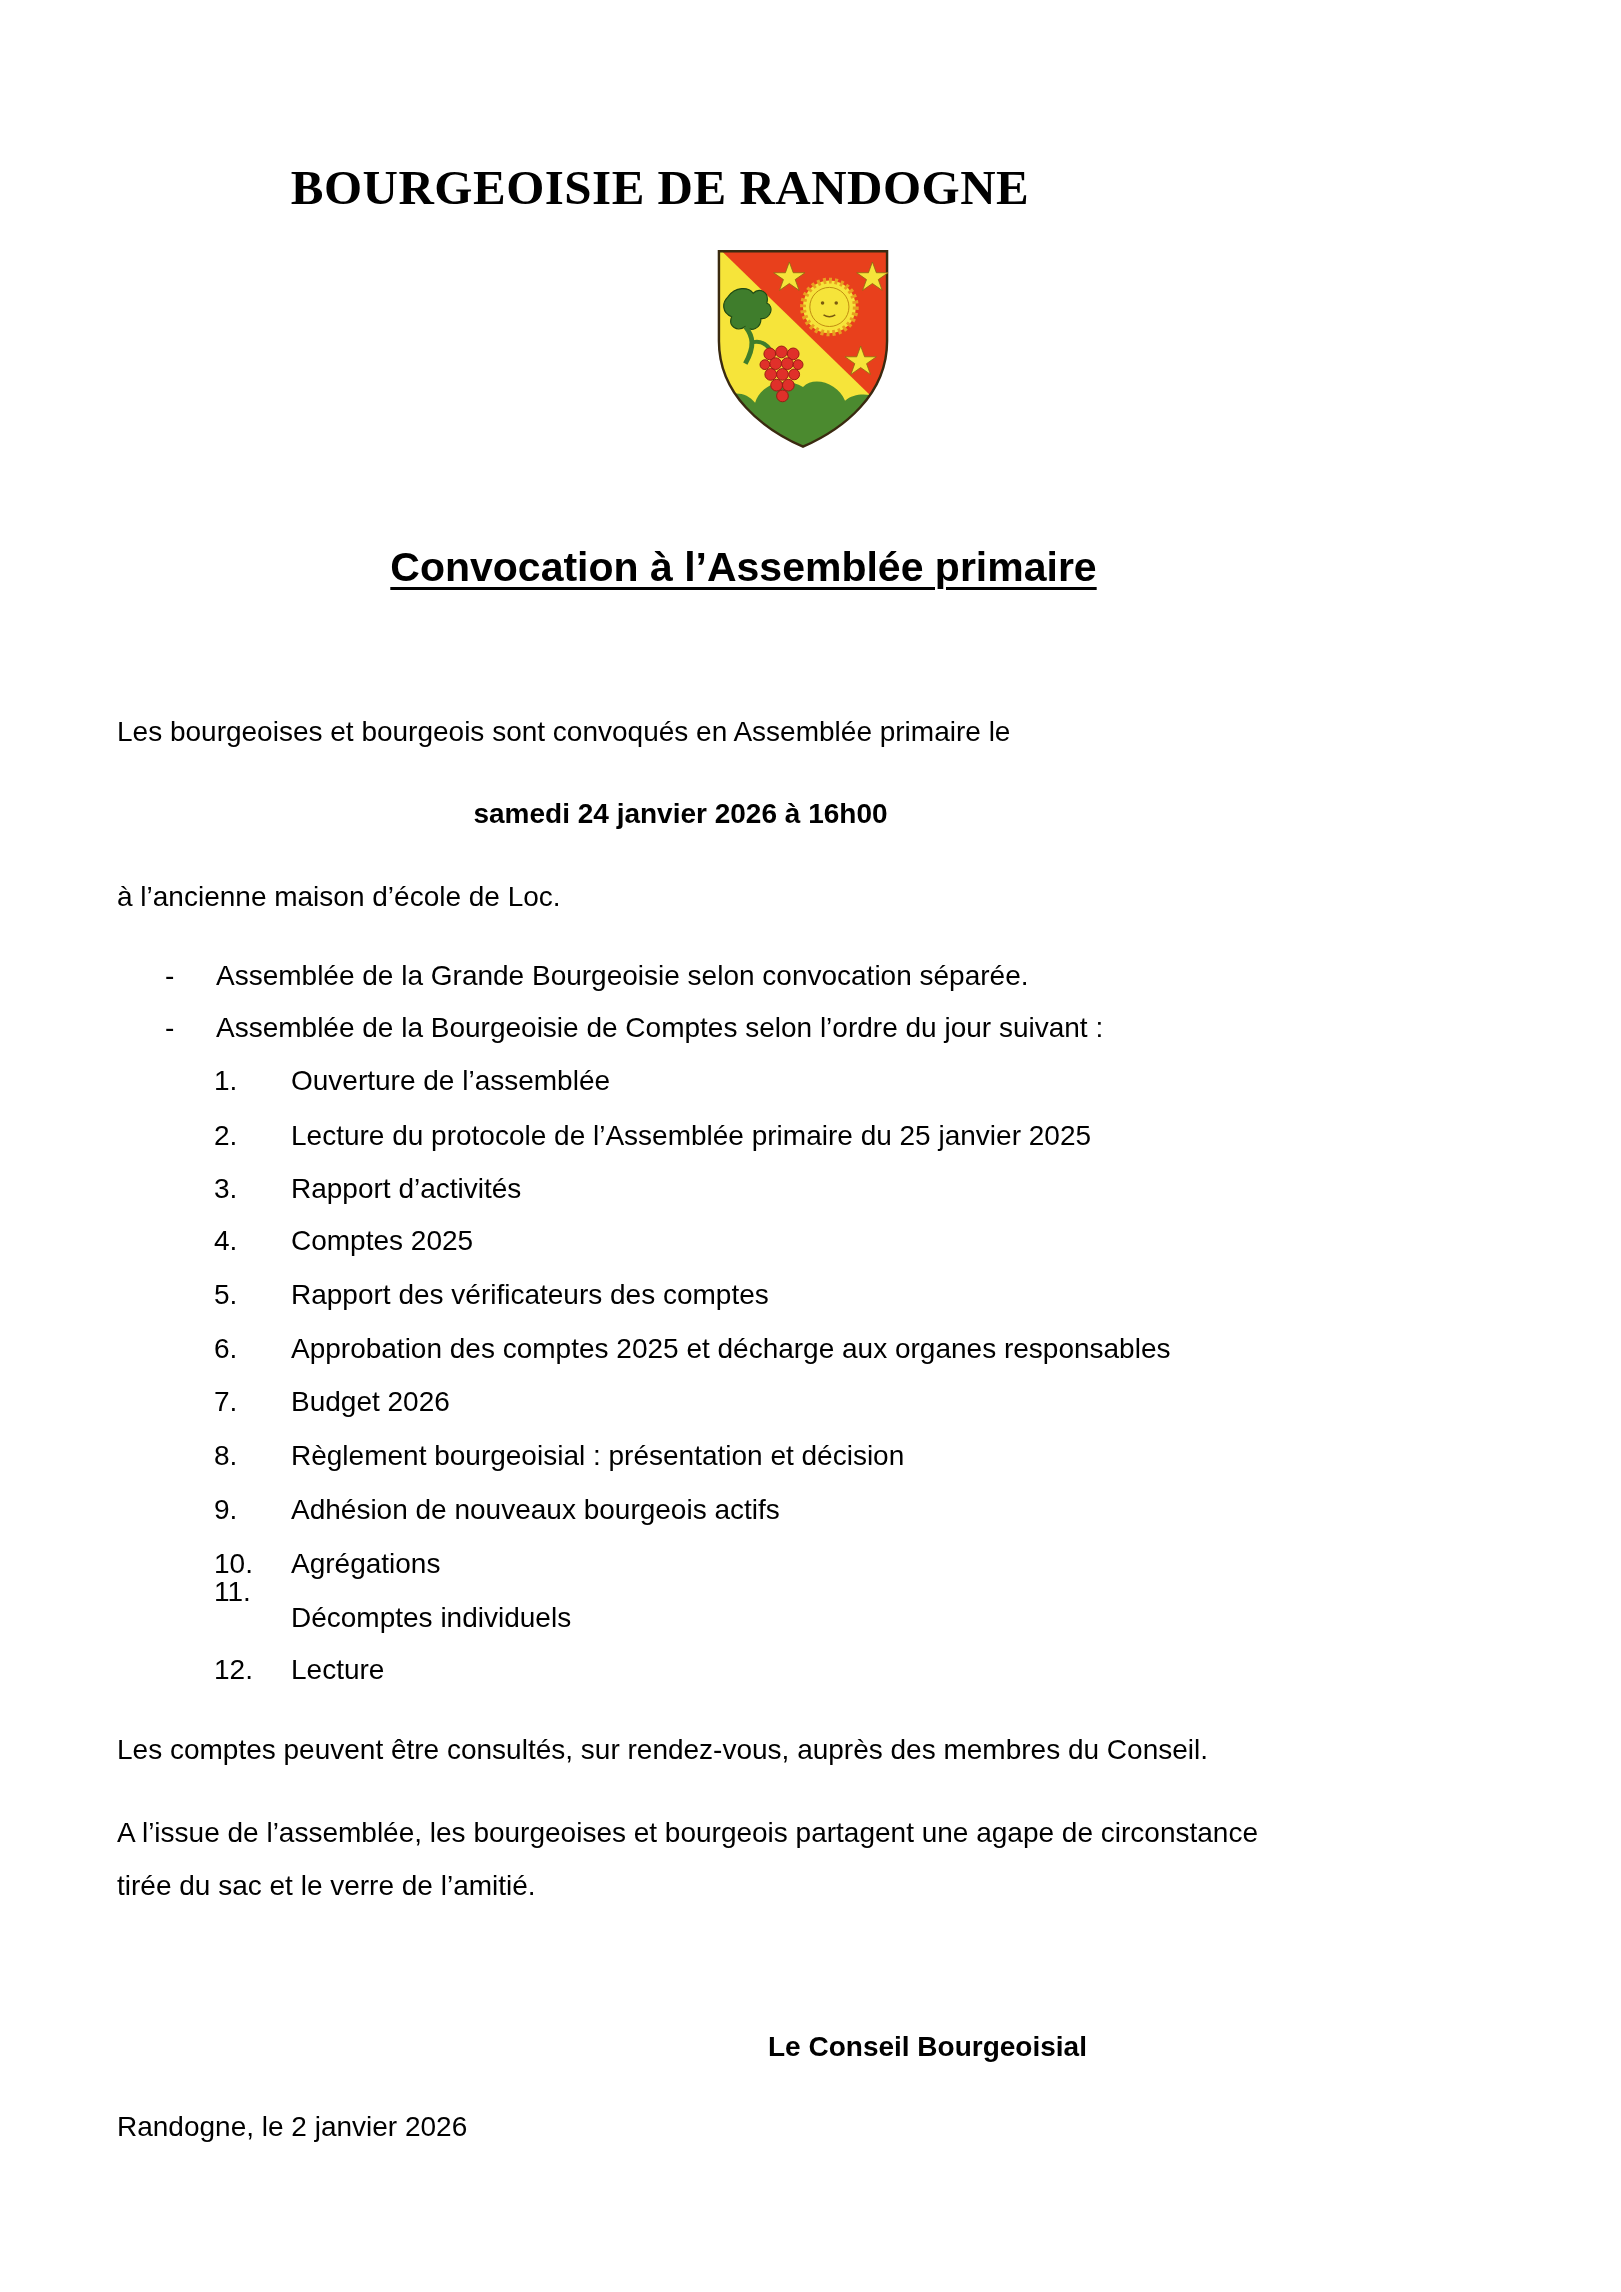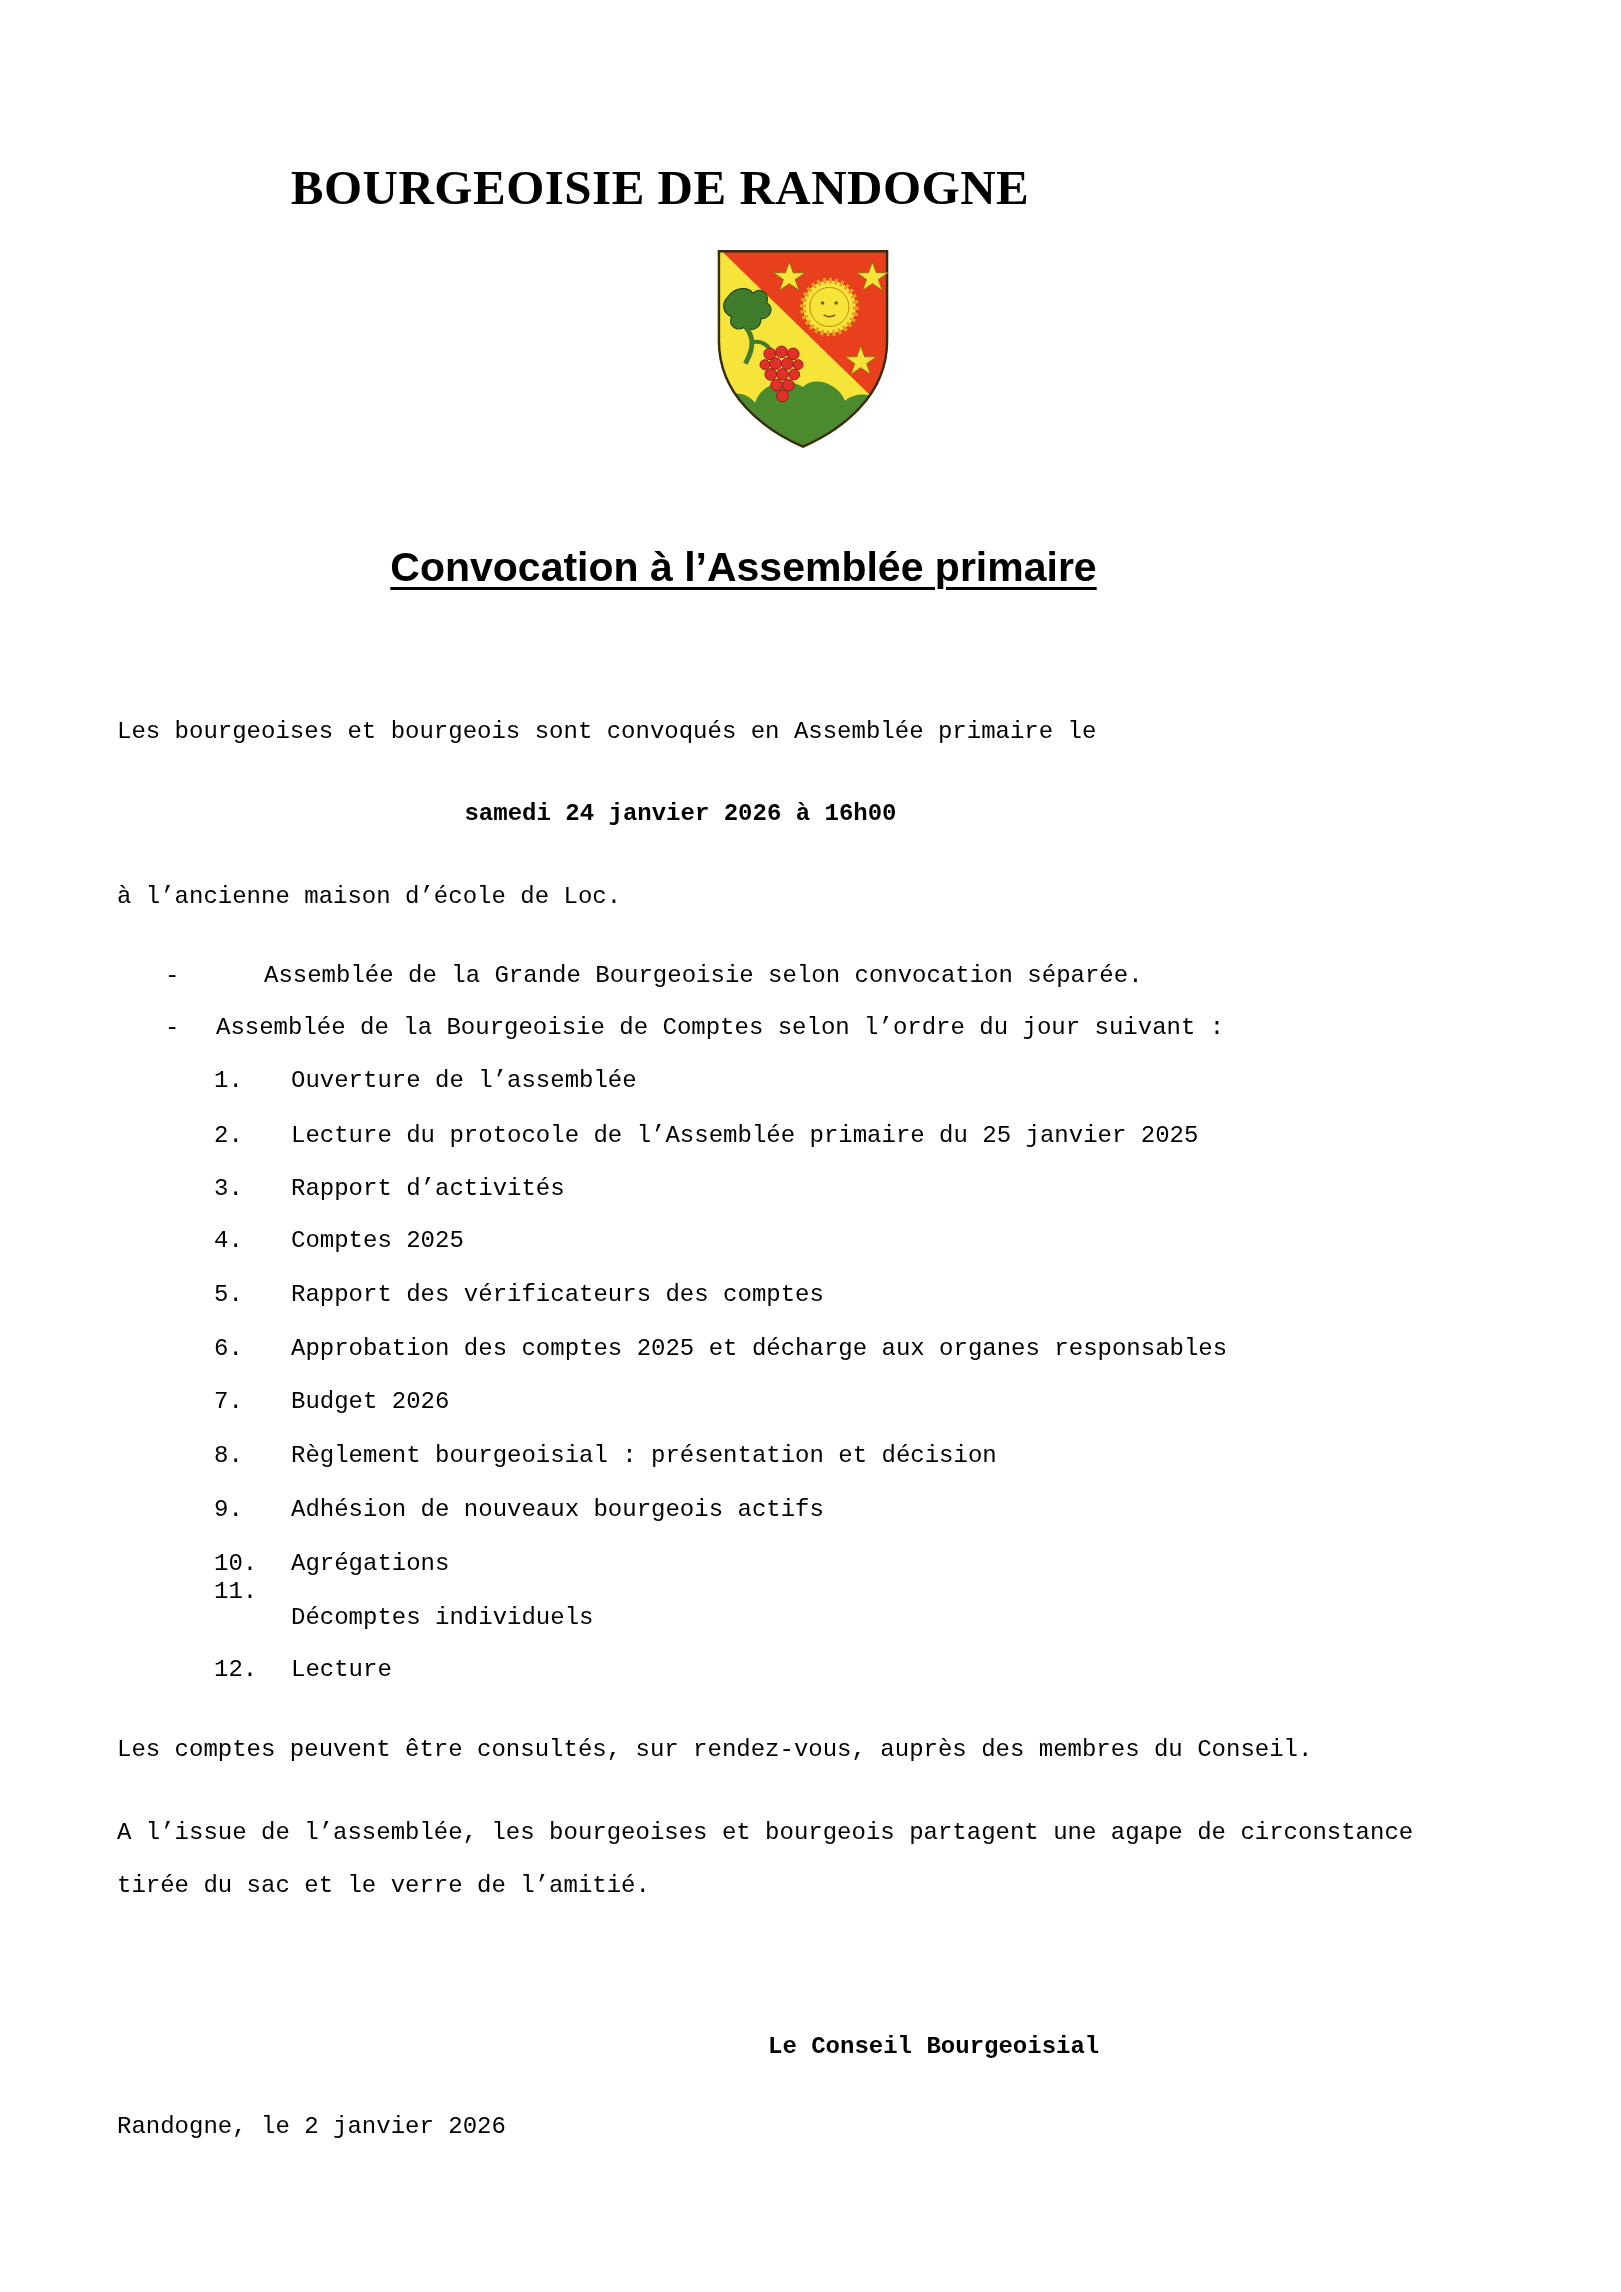--- a/index.html
+++ b/index.html
@@ -5,7 +5,7 @@
   html, body { margin: 0; padding: 0; background: #ffffff; }
   body { width: 1621px; height: 2293px; position: relative; overflow: hidden; color: #000; }
   .page { position: absolute; left: 0; top: 0; width: 1621px; height: 2293px; background: #fff; }
-  .ln { position: absolute; white-space: nowrap; font-family: Liberation Mono, monospace; font-size: 24px; line-height: 32px; color: #000; }
+  .ln { position: absolute; white-space: nowrap; font-family: Liberation Sans, sans-serif; font-size: 28px; line-height: 32px; color: #000; }
   .bold { font-weight: bold; }
   .org-title { position: absolute; left: 0; width: 1320px; top: 163px; text-align: center; font-family: "Liberation Serif", serif; font-weight: bold; font-size: 49px; line-height: 49px; letter-spacing: 0.5px; white-space: nowrap; }
   .doc-heading { position: absolute; left: 0; width: 1487px; top: 546px; text-align: center; font-family: "Liberation Sans", sans-serif; font-weight: bold; font-size: 41px; line-height: 42px; white-space: nowrap; }

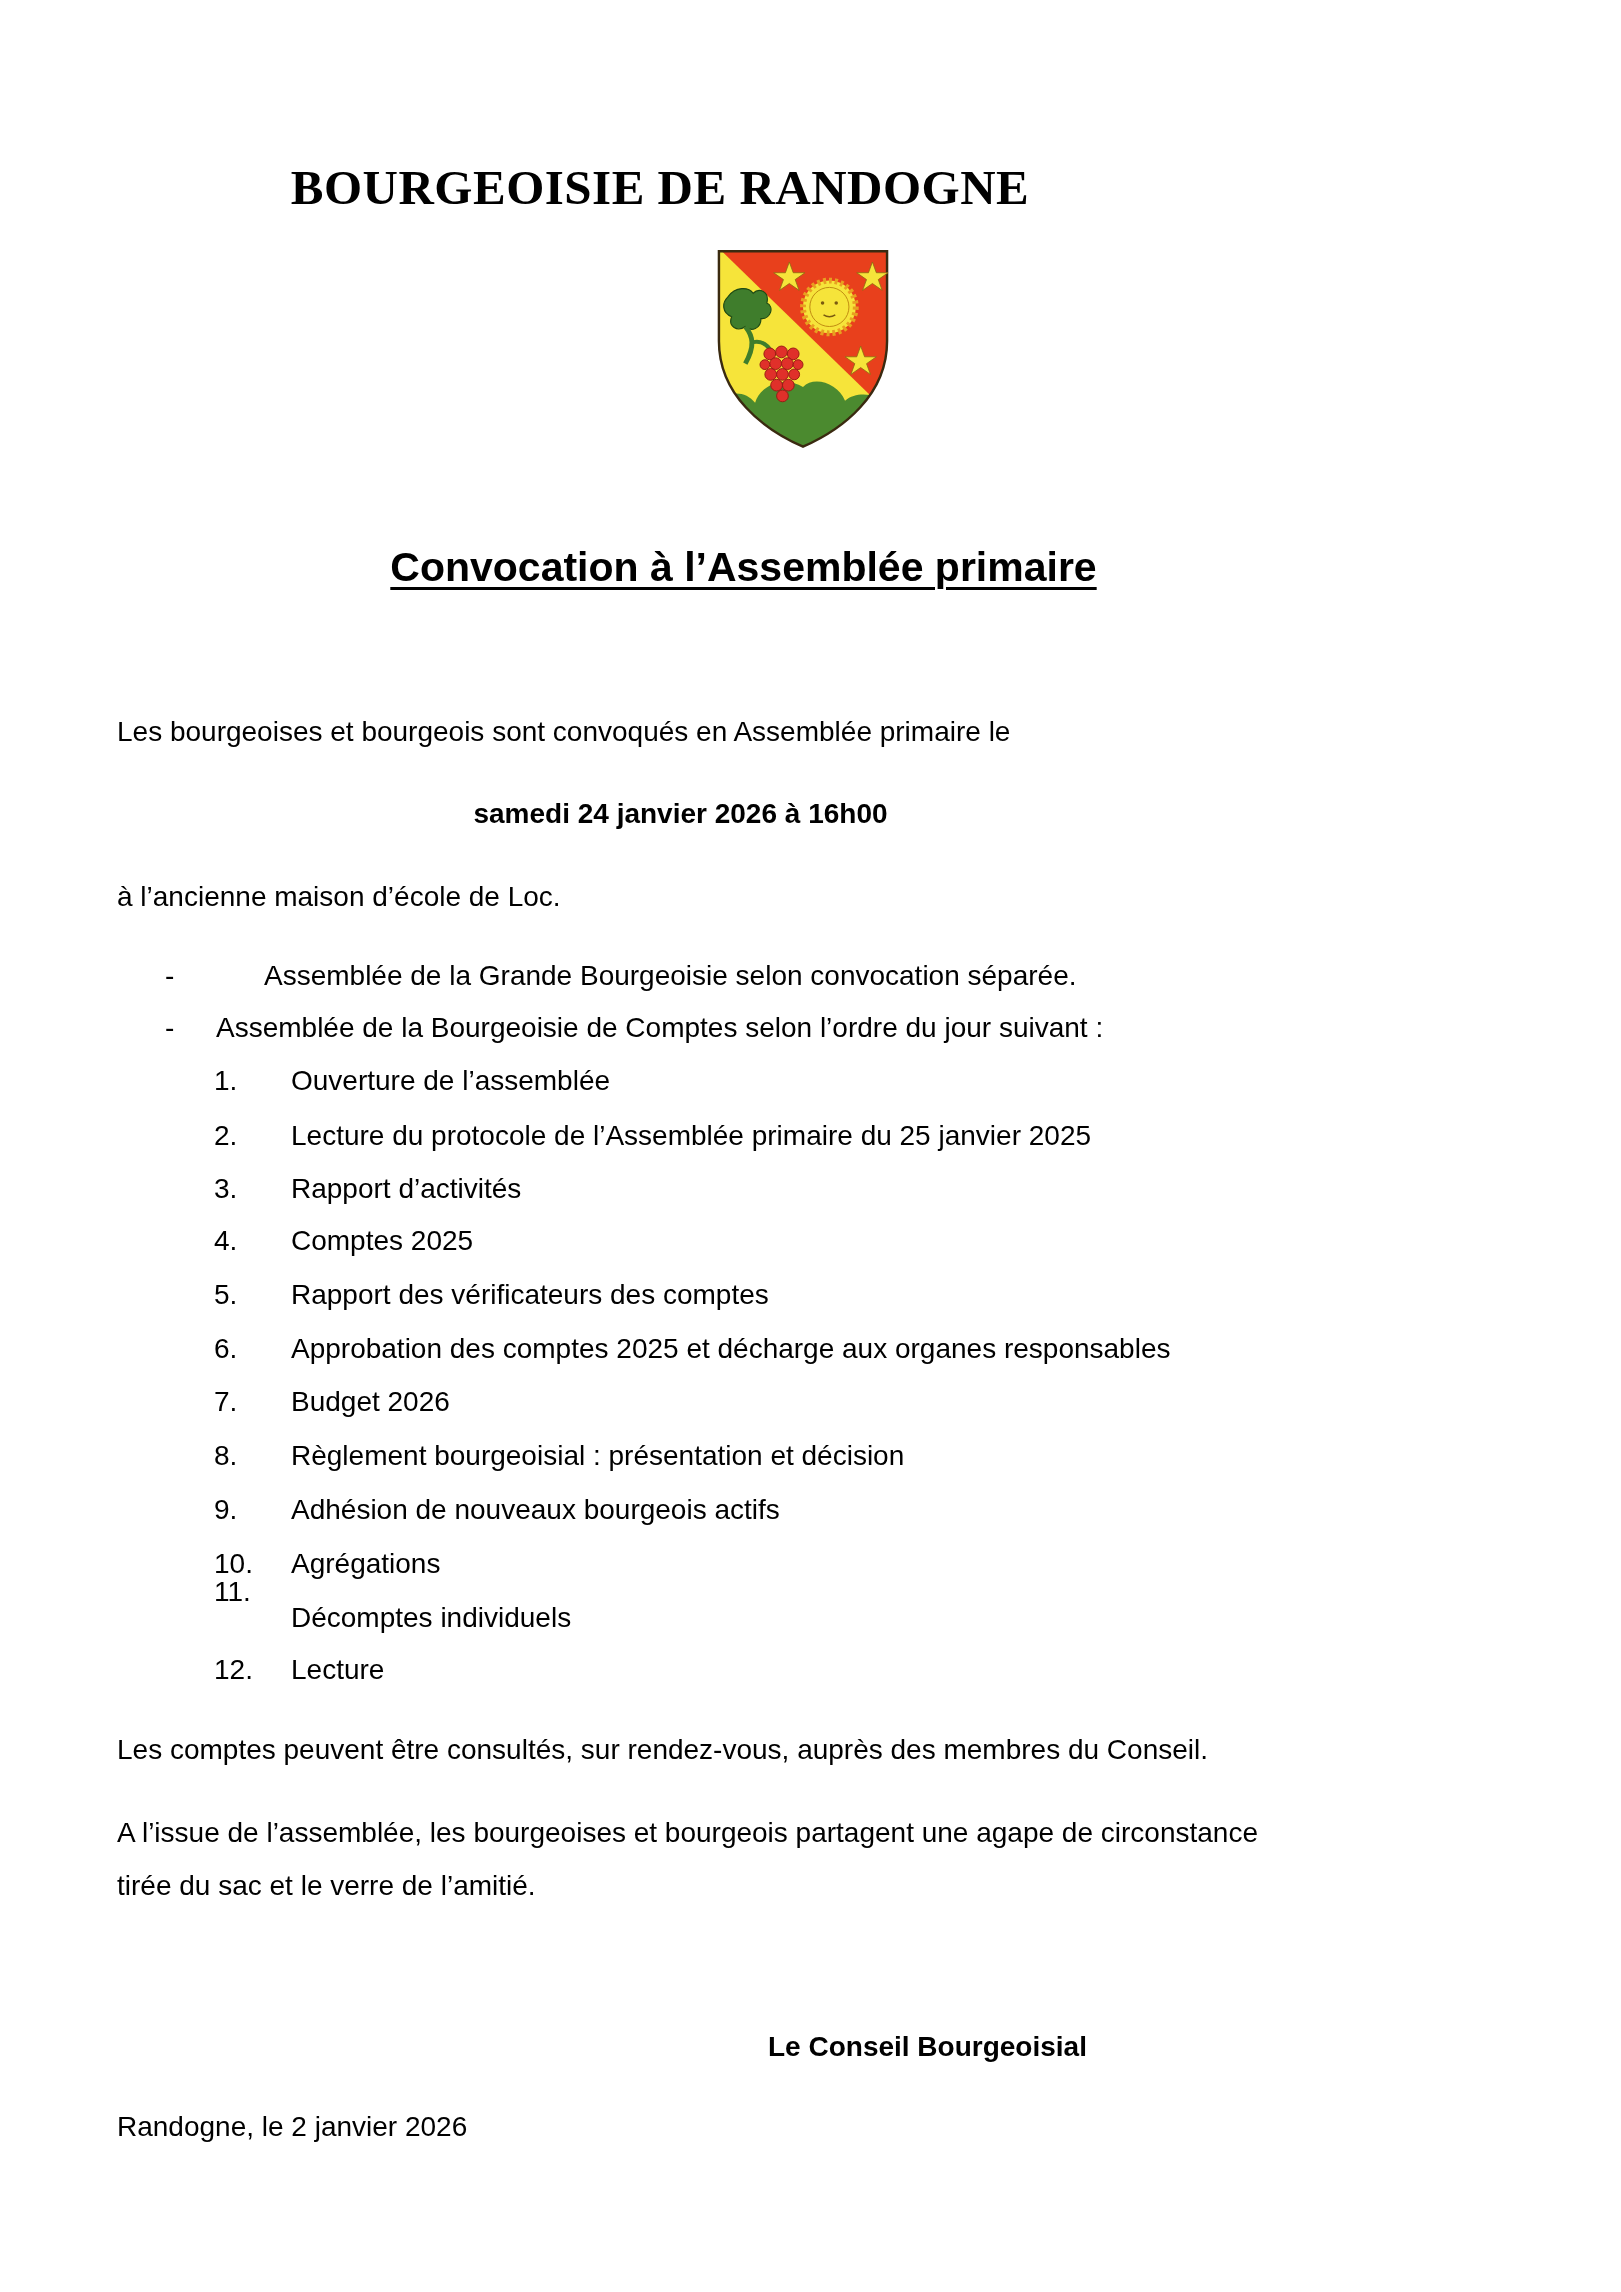--- a/index.html
+++ b/index.html
@@ -78,7 +78,7 @@
 
   <div>
     <div class="ln" style="left:165px; top:960px;">-</div>
-    <div class="ln" style="left:216px; top:960px;margin-left:48px;">Assemblée de la Grande Bourgeoisie selon convocation séparée.</div>
+    <div class="ln" style="left:216px; top:960px;">Assemblée de la Grande Bourgeoisie selon convocation séparée.</div>
     <div class="ln" style="left:165px; top:1012px;">-</div>
     <div class="ln" style="left:216px; top:1012px;">Assemblée de la Bourgeoisie de Comptes selon l’ordre du jour suivant :</div>
   </div>

